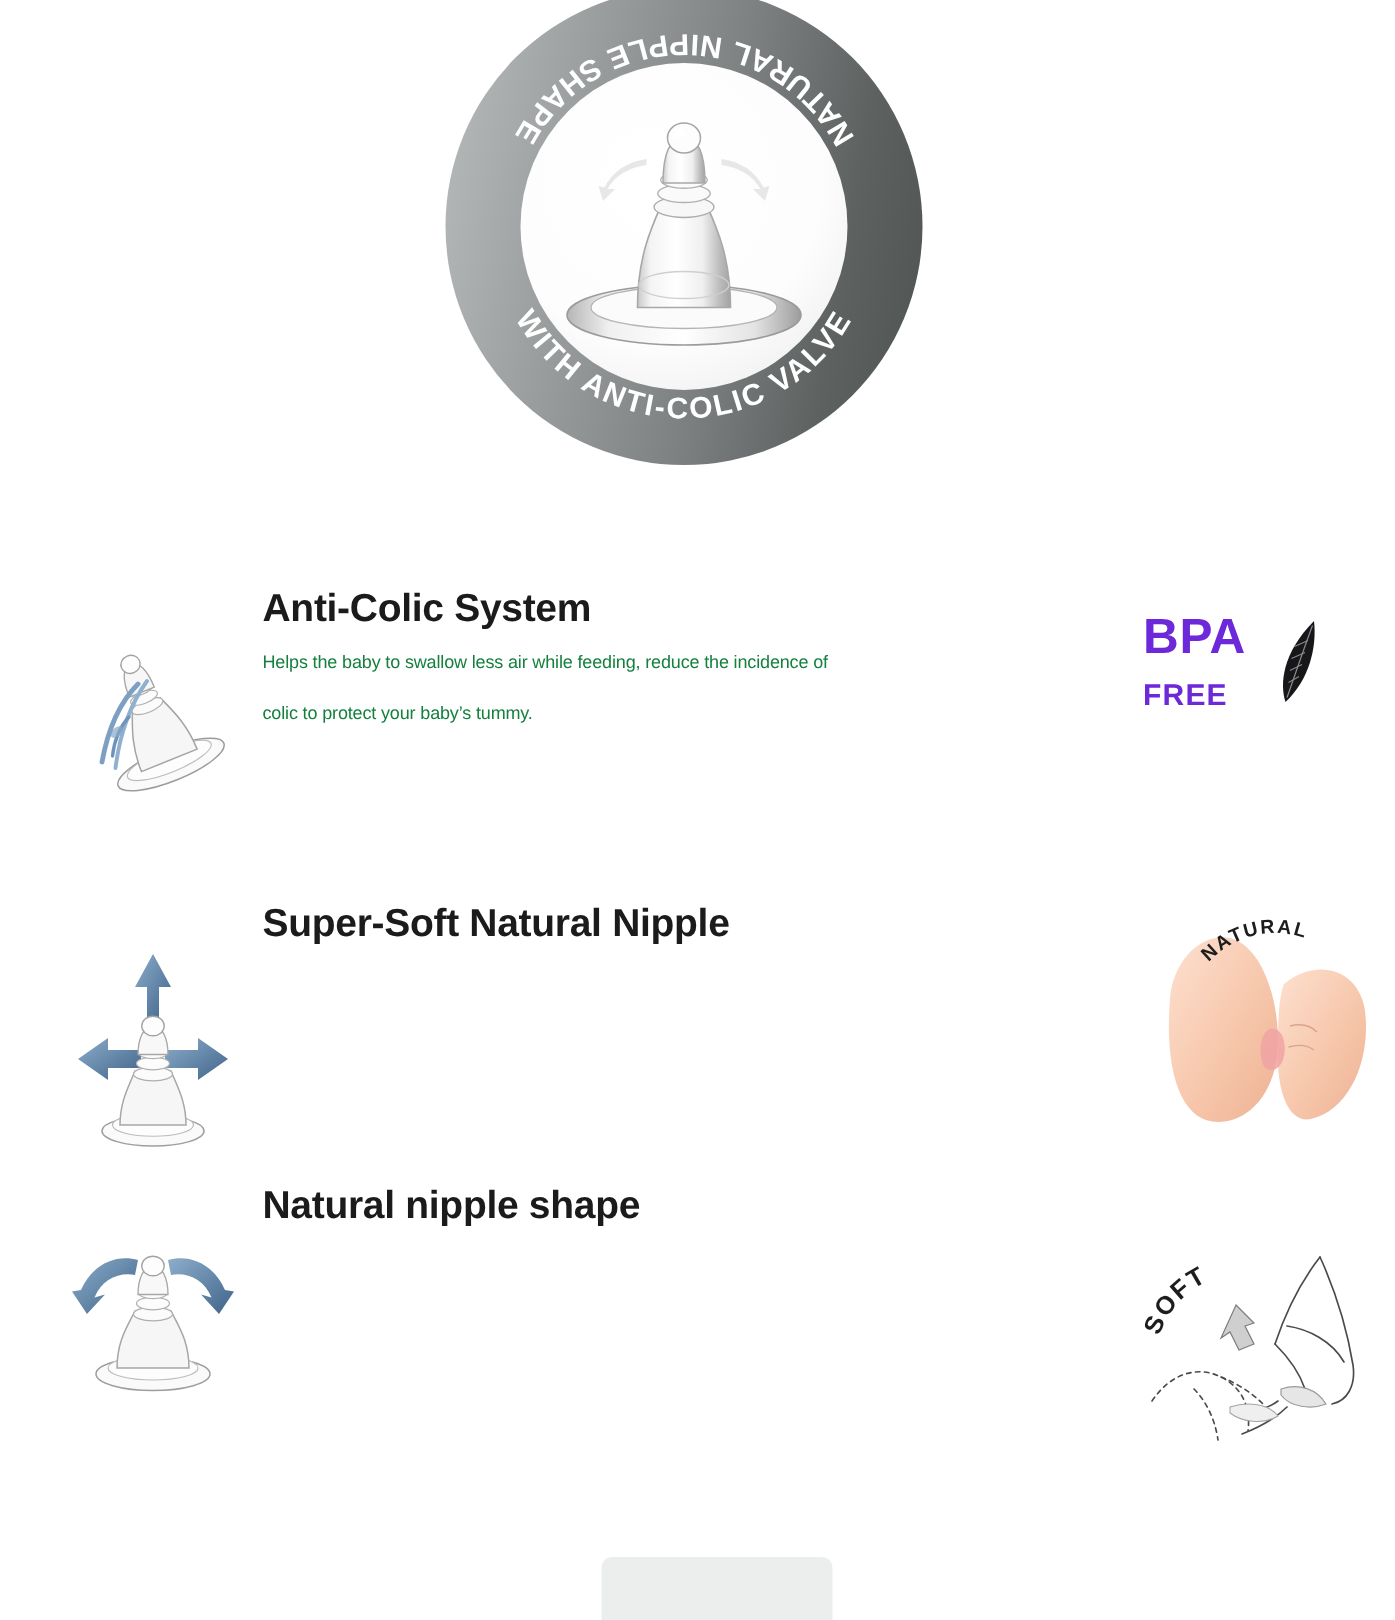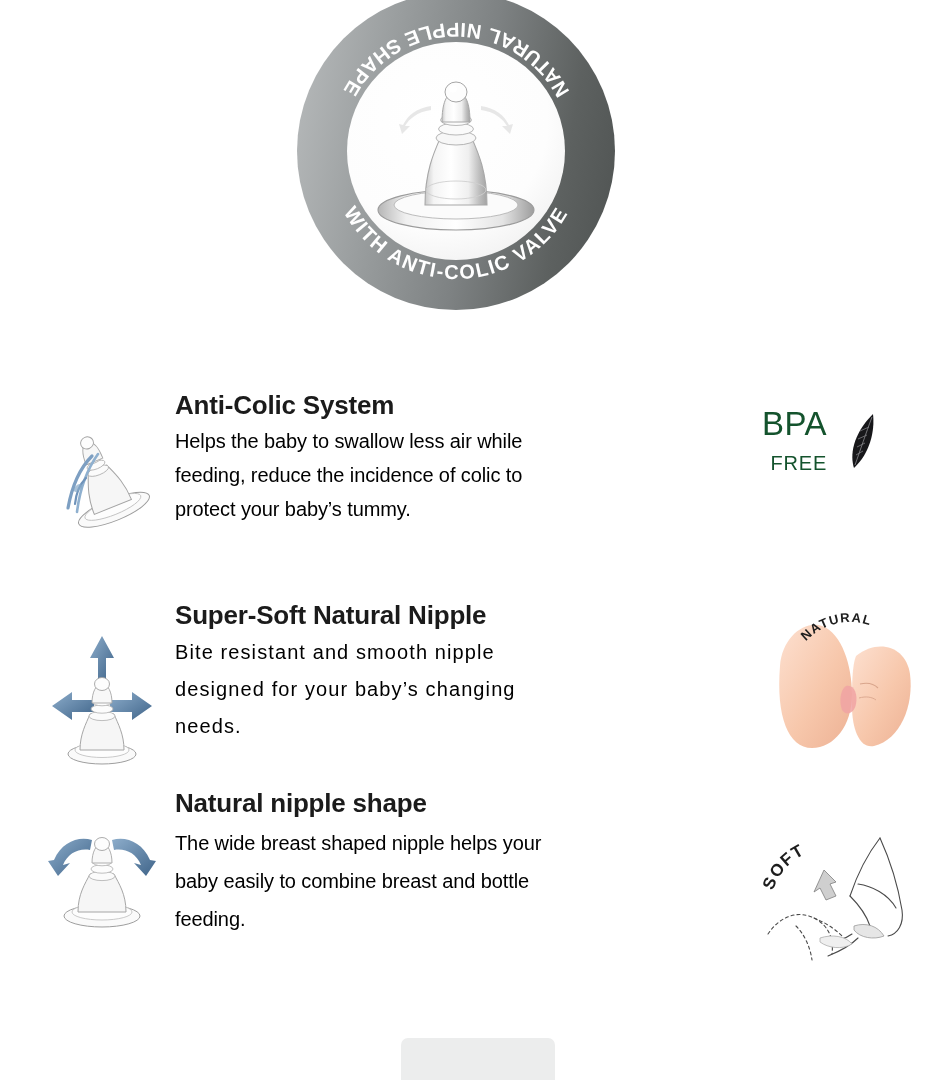--- a/index.html
+++ b/index.html
@@ -47,8 +47,8 @@
   }
   #row-2 .head{font-size:26px;line-height:30px;}
   .body{
-    margin:6px 0 0 0;color:#000000;
-    font-size:20px;line-height:34px;letter-spacing:-.1px;
+    margin:6px 0 0 0;color:#15803d;
+    font-size:12px;line-height:34px;letter-spacing:-.1px;
   }
   #row-1 .body{letter-spacing:1.1px;line-height:37px;}
   #row-2 .body{line-height:38px;}

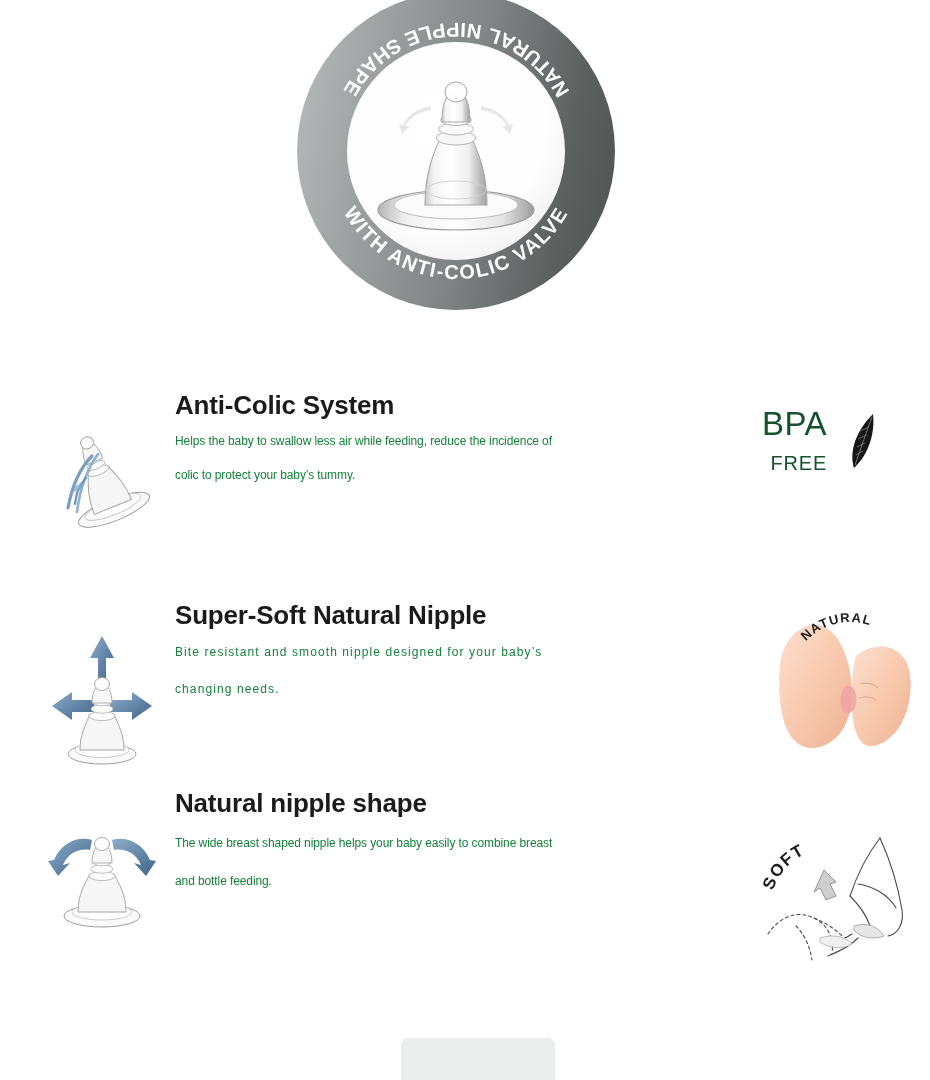--- a/index.html
+++ b/index.html
@@ -58,8 +58,8 @@
   
   #bpa{left:762px;top:14px;width:160px;}
   #bpa-text{
-    display:inline-block;vertical-align:middle;color:#14532d;
-    font-size:33px;line-height:35px;font-weight:400;letter-spacing:.5px;text-align:right;
+    display:inline-block;vertical-align:middle;color:#6d28d9;
+    font-size:33px;line-height:35px;font-weight:700;letter-spacing:.5px;
   }
   #bpa-free{font-size:20px;letter-spacing:.8px;}
   #bpa-leaf{display:inline-block;vertical-align:middle;margin-left:10px;}

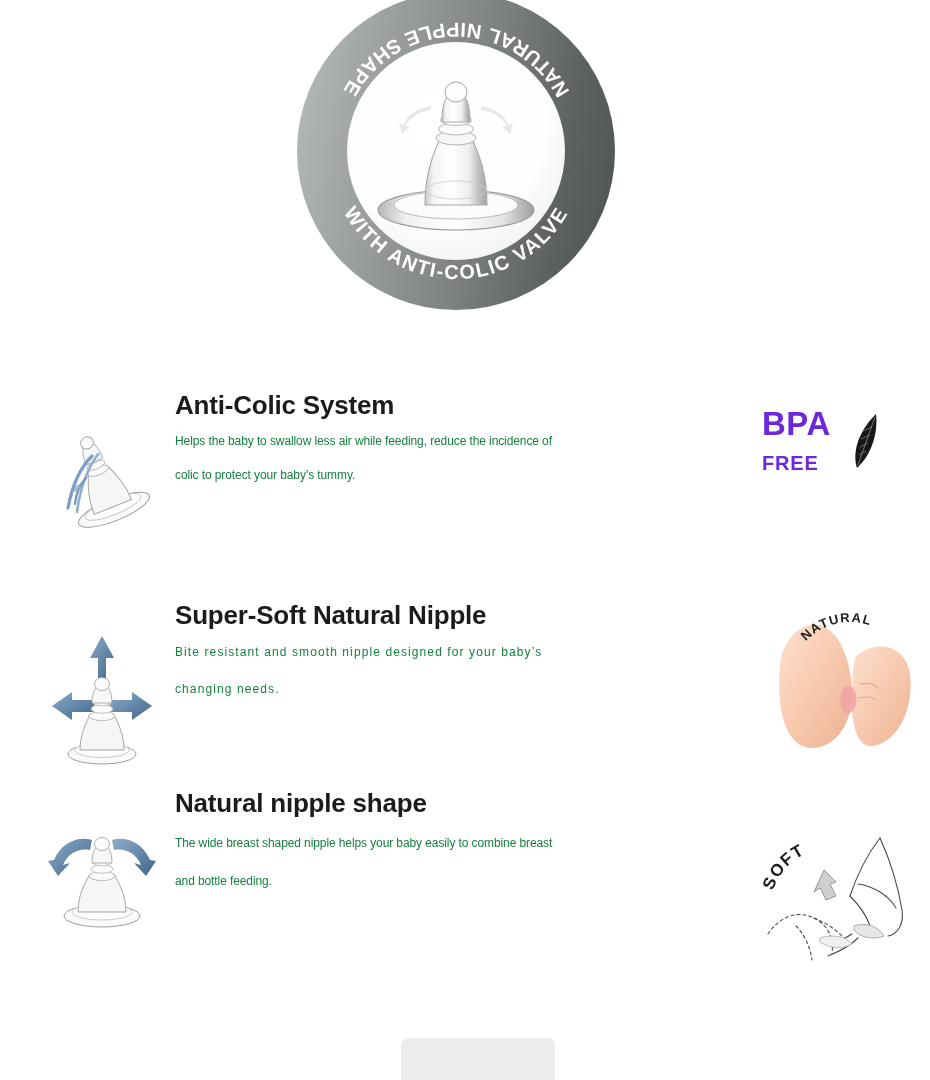--- a/index.html
+++ b/index.html
@@ -210,7 +210,6 @@
 
   <div class="txt">
     <p class="head">Super-Soft Natural Nipple</p>
-    <p class="body">Bite resistant and smooth nipple designed for your baby’s changing needs.</p>
   </div>
 
   <div class="icon-right" id="natural">

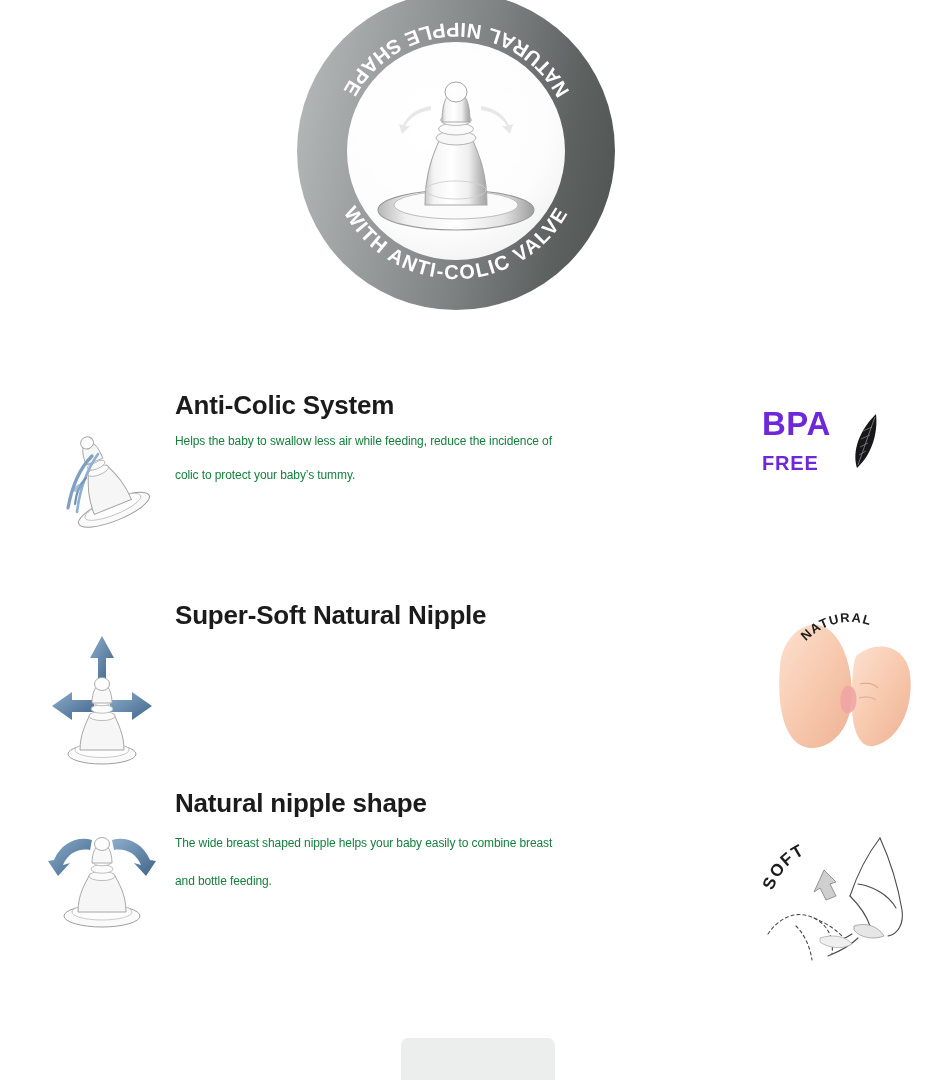--- a/index.html
+++ b/index.html
@@ -266,7 +266,6 @@
 
   <div class="txt">
     <p class="head">Natural nipple shape</p>
-    <p class="body">The wide breast shaped nipple helps your baby easily to combine breast and bottle feeding.</p>
   </div>
 
   <div class="icon-right" id="soft">

